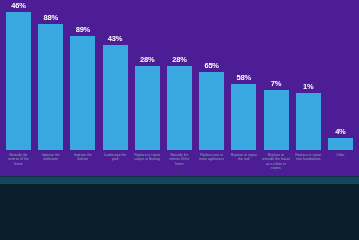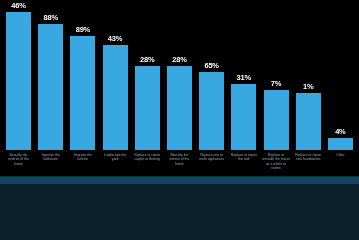--- a/index.html
+++ b/index.html
@@ -17,7 +17,7 @@
     position: relative;
     width: 359px;
     height: 184px;
-    background: #000000;
+    background: #4c1d95;
     box-sizing: border-box;
   }
   #plot-area {

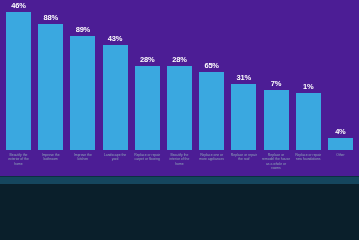--- a/index.html
+++ b/index.html
@@ -136,7 +136,7 @@
     </div>
 
     <div class="bar-col">
-      <span class="bar-value">31%</span>
+      <span class="bar-value">58%</span>
       <span class="bar-rect" style="height:66px"></span>
     </div>
 

